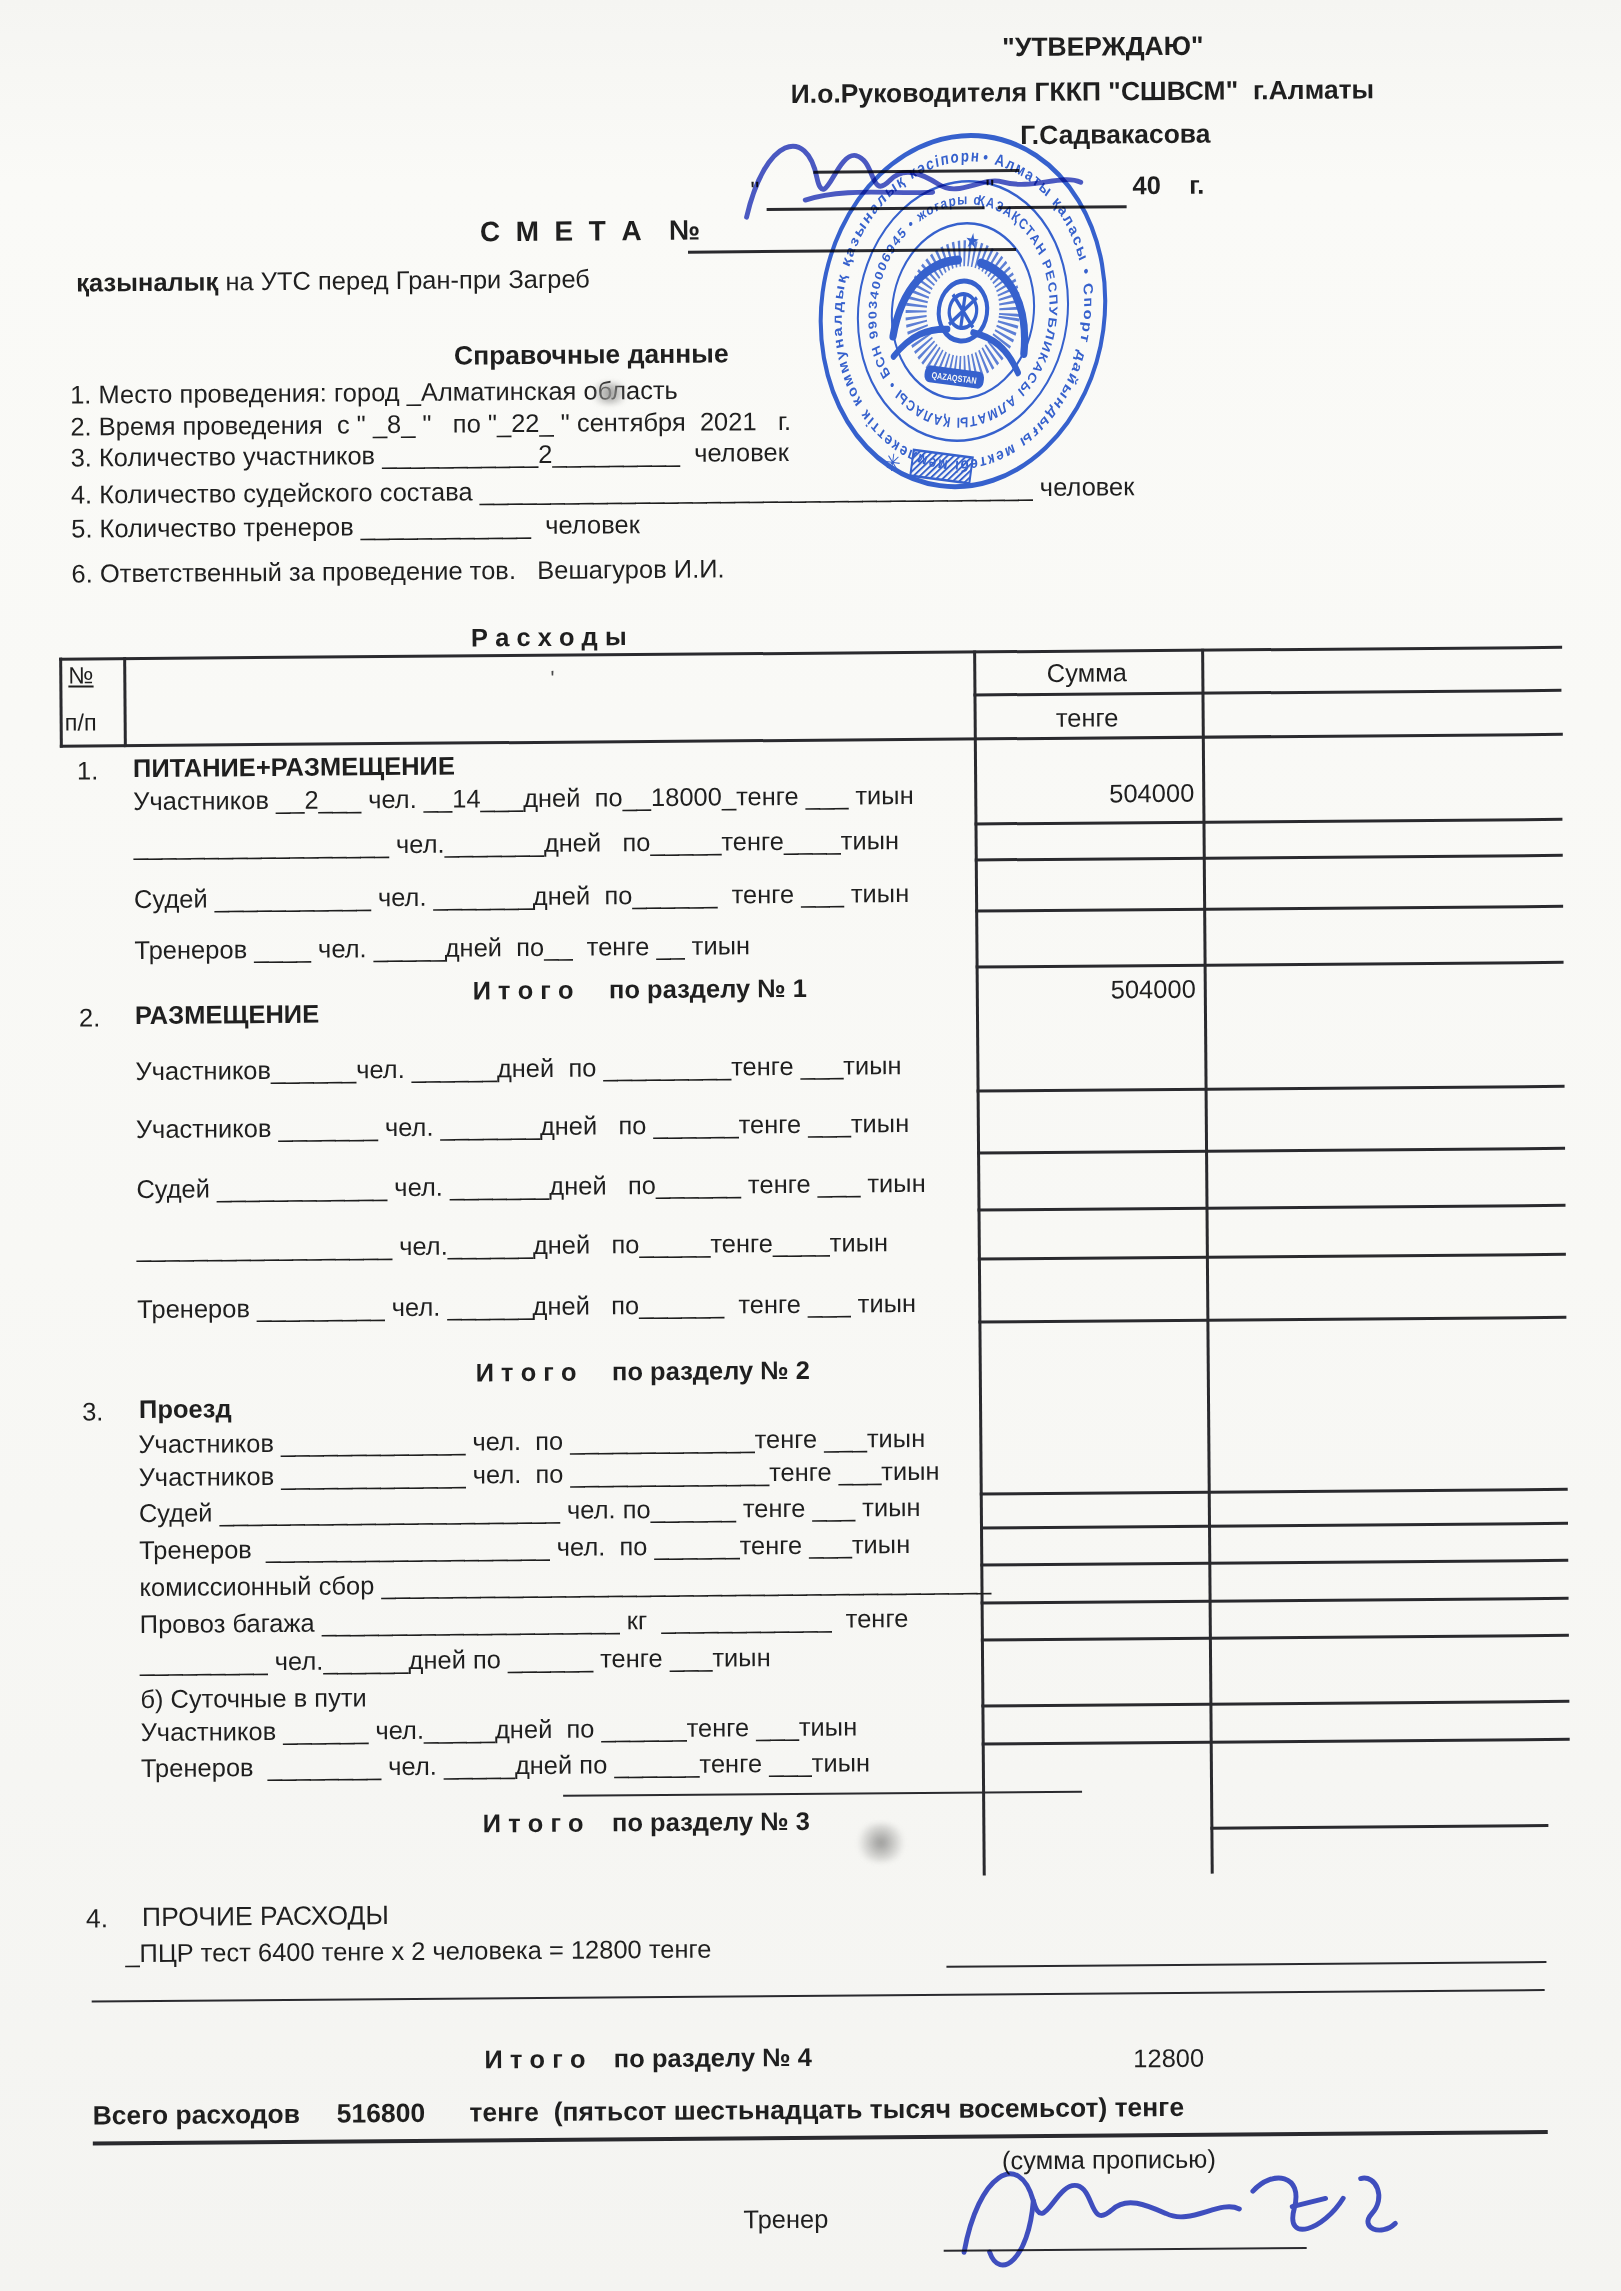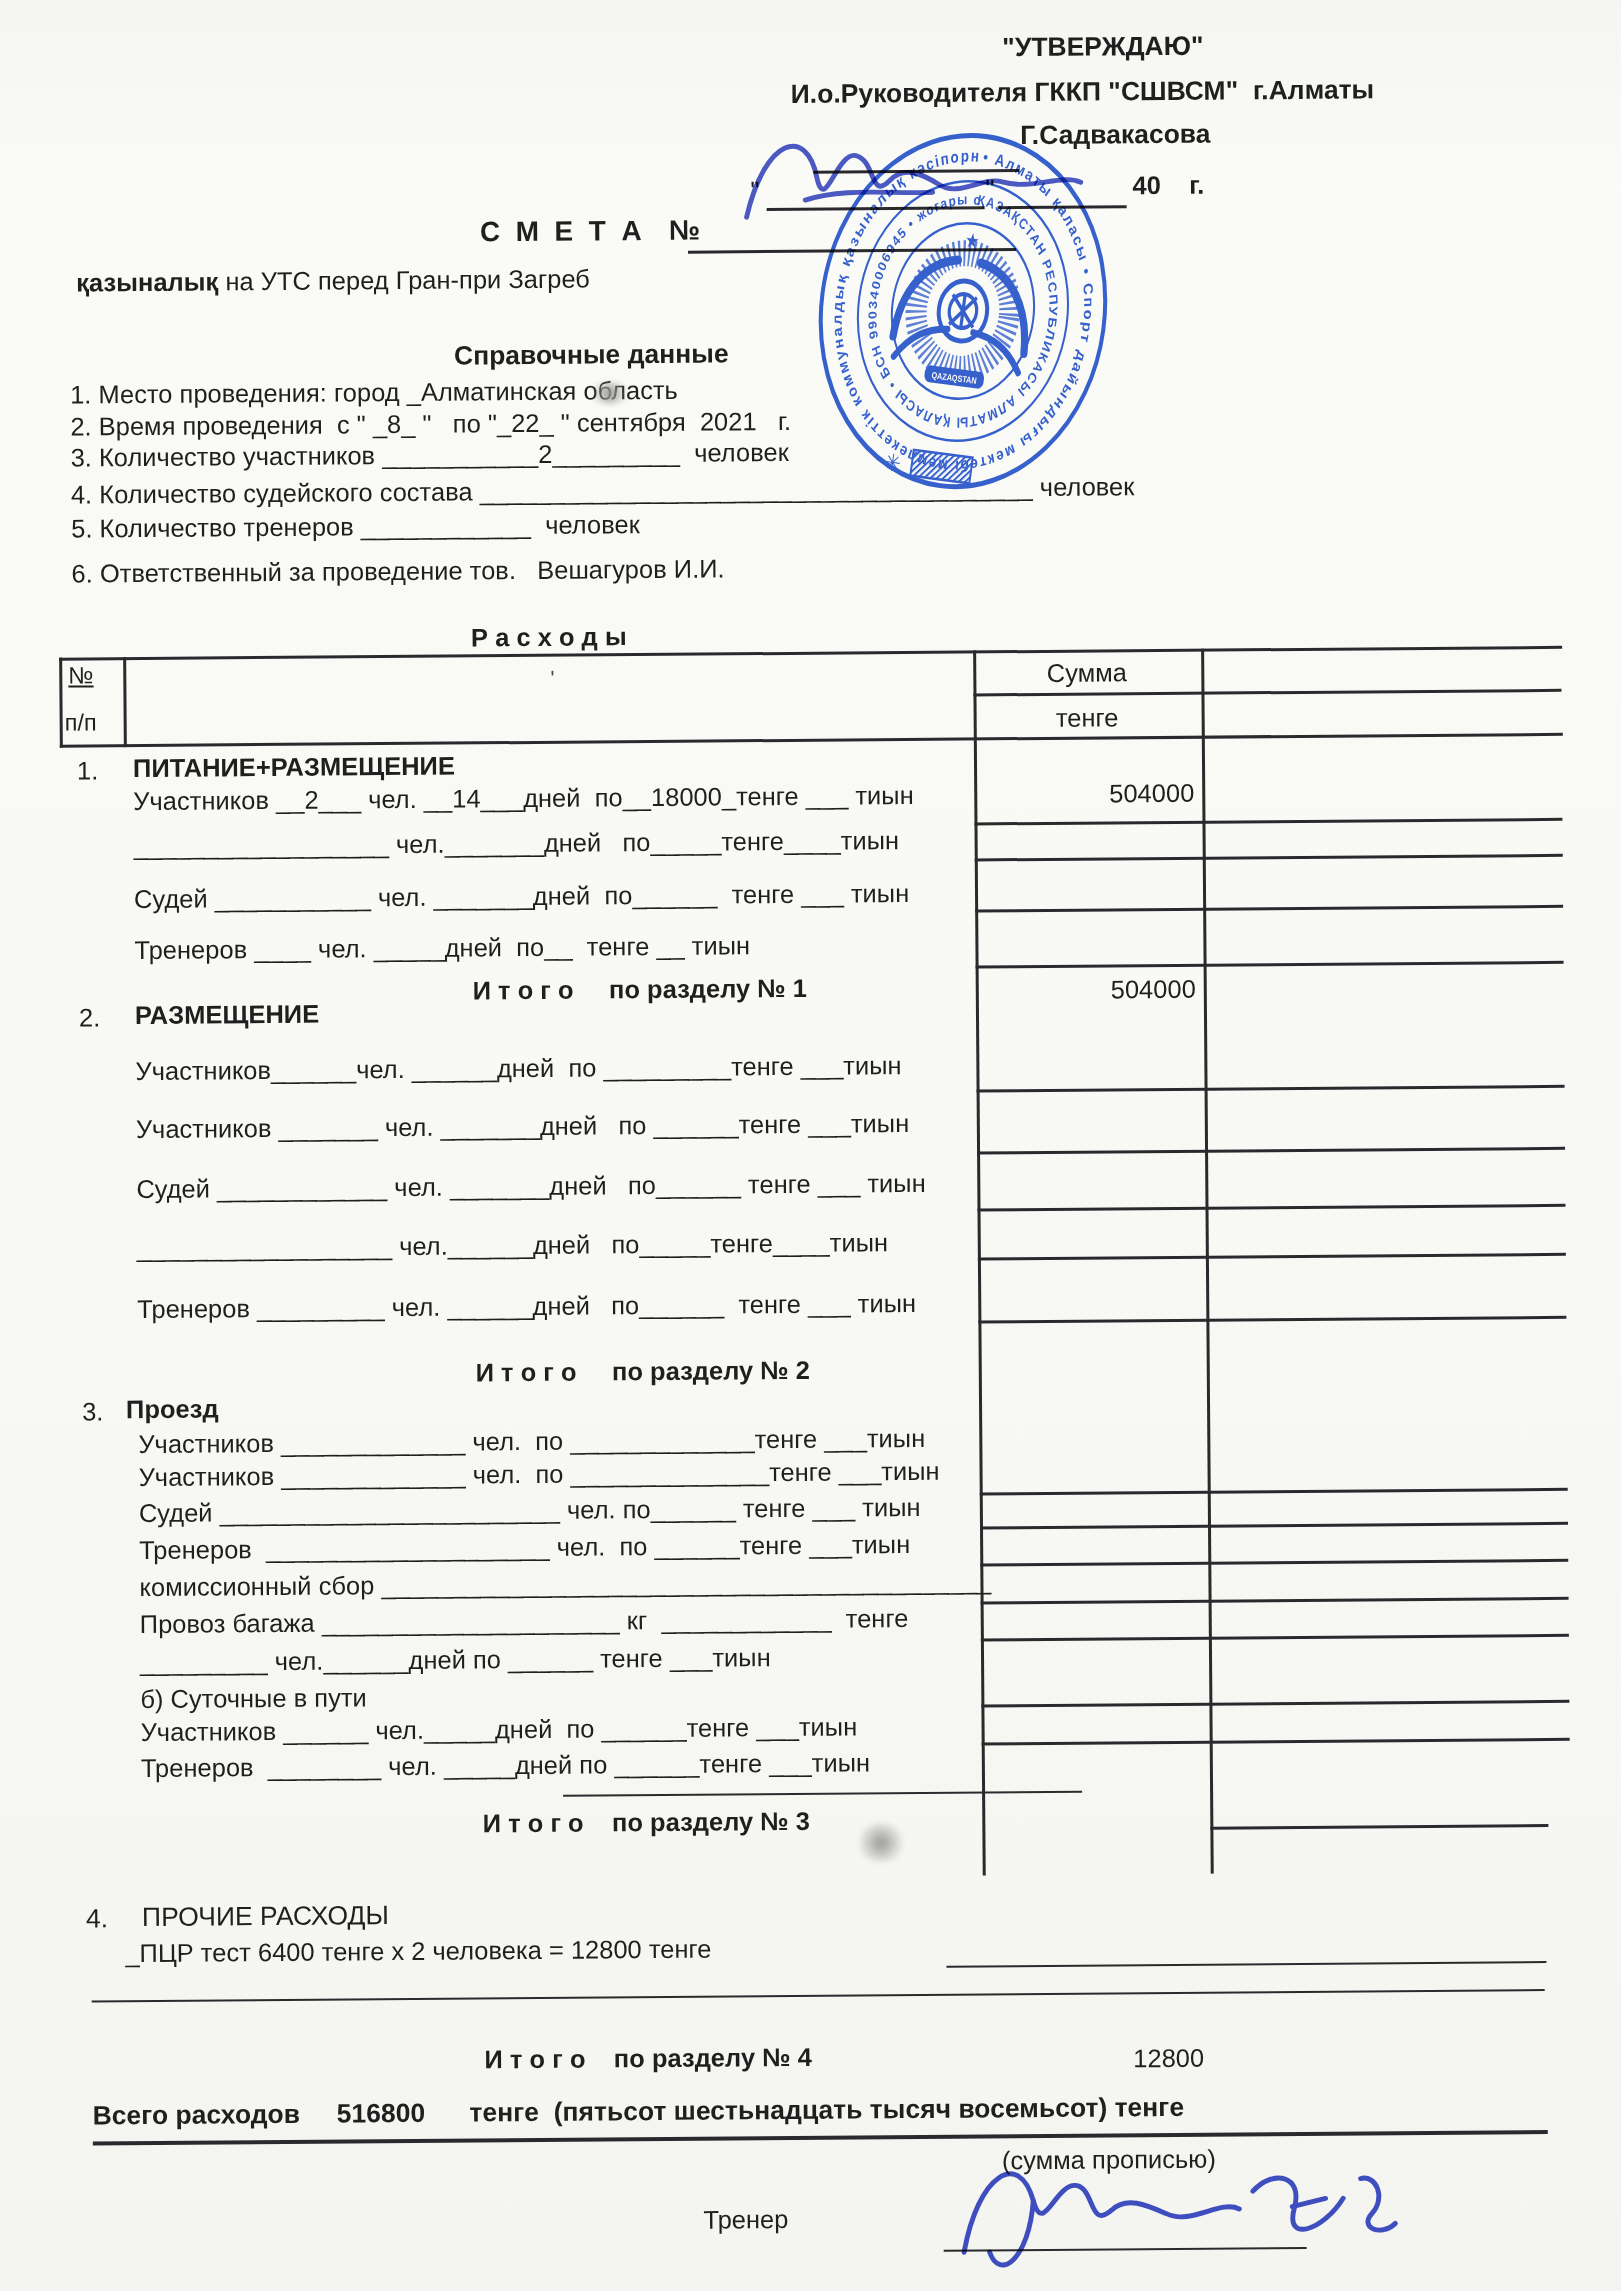--- a/index.html
+++ b/index.html
@@ -102,7 +102,7 @@
   <div class="t b c" style="left:294px;top:1358px;width:676px">И т о г о     по разделу № 2</div>
 
   <div class="t" style="left:71px;top:1394px">3.</div>
-  <div class="t b" style="left:115px;top:1392px">Проезд</div>
+  <div class="t b" style="left:128px;top:1392px">Проезд</div>
   <div class="t" style="left:127px;top:1427px">Участников _____________ чел.  по _____________тенге ___тиын</div>
   <div class="t" style="left:127px;top:1460px">Участников _____________ чел.  по ______________тенге ___тиын</div>
   <div class="t" style="left:127px;top:1496px">Судей ________________________ чел. по______ тенге ___ тиын</div>

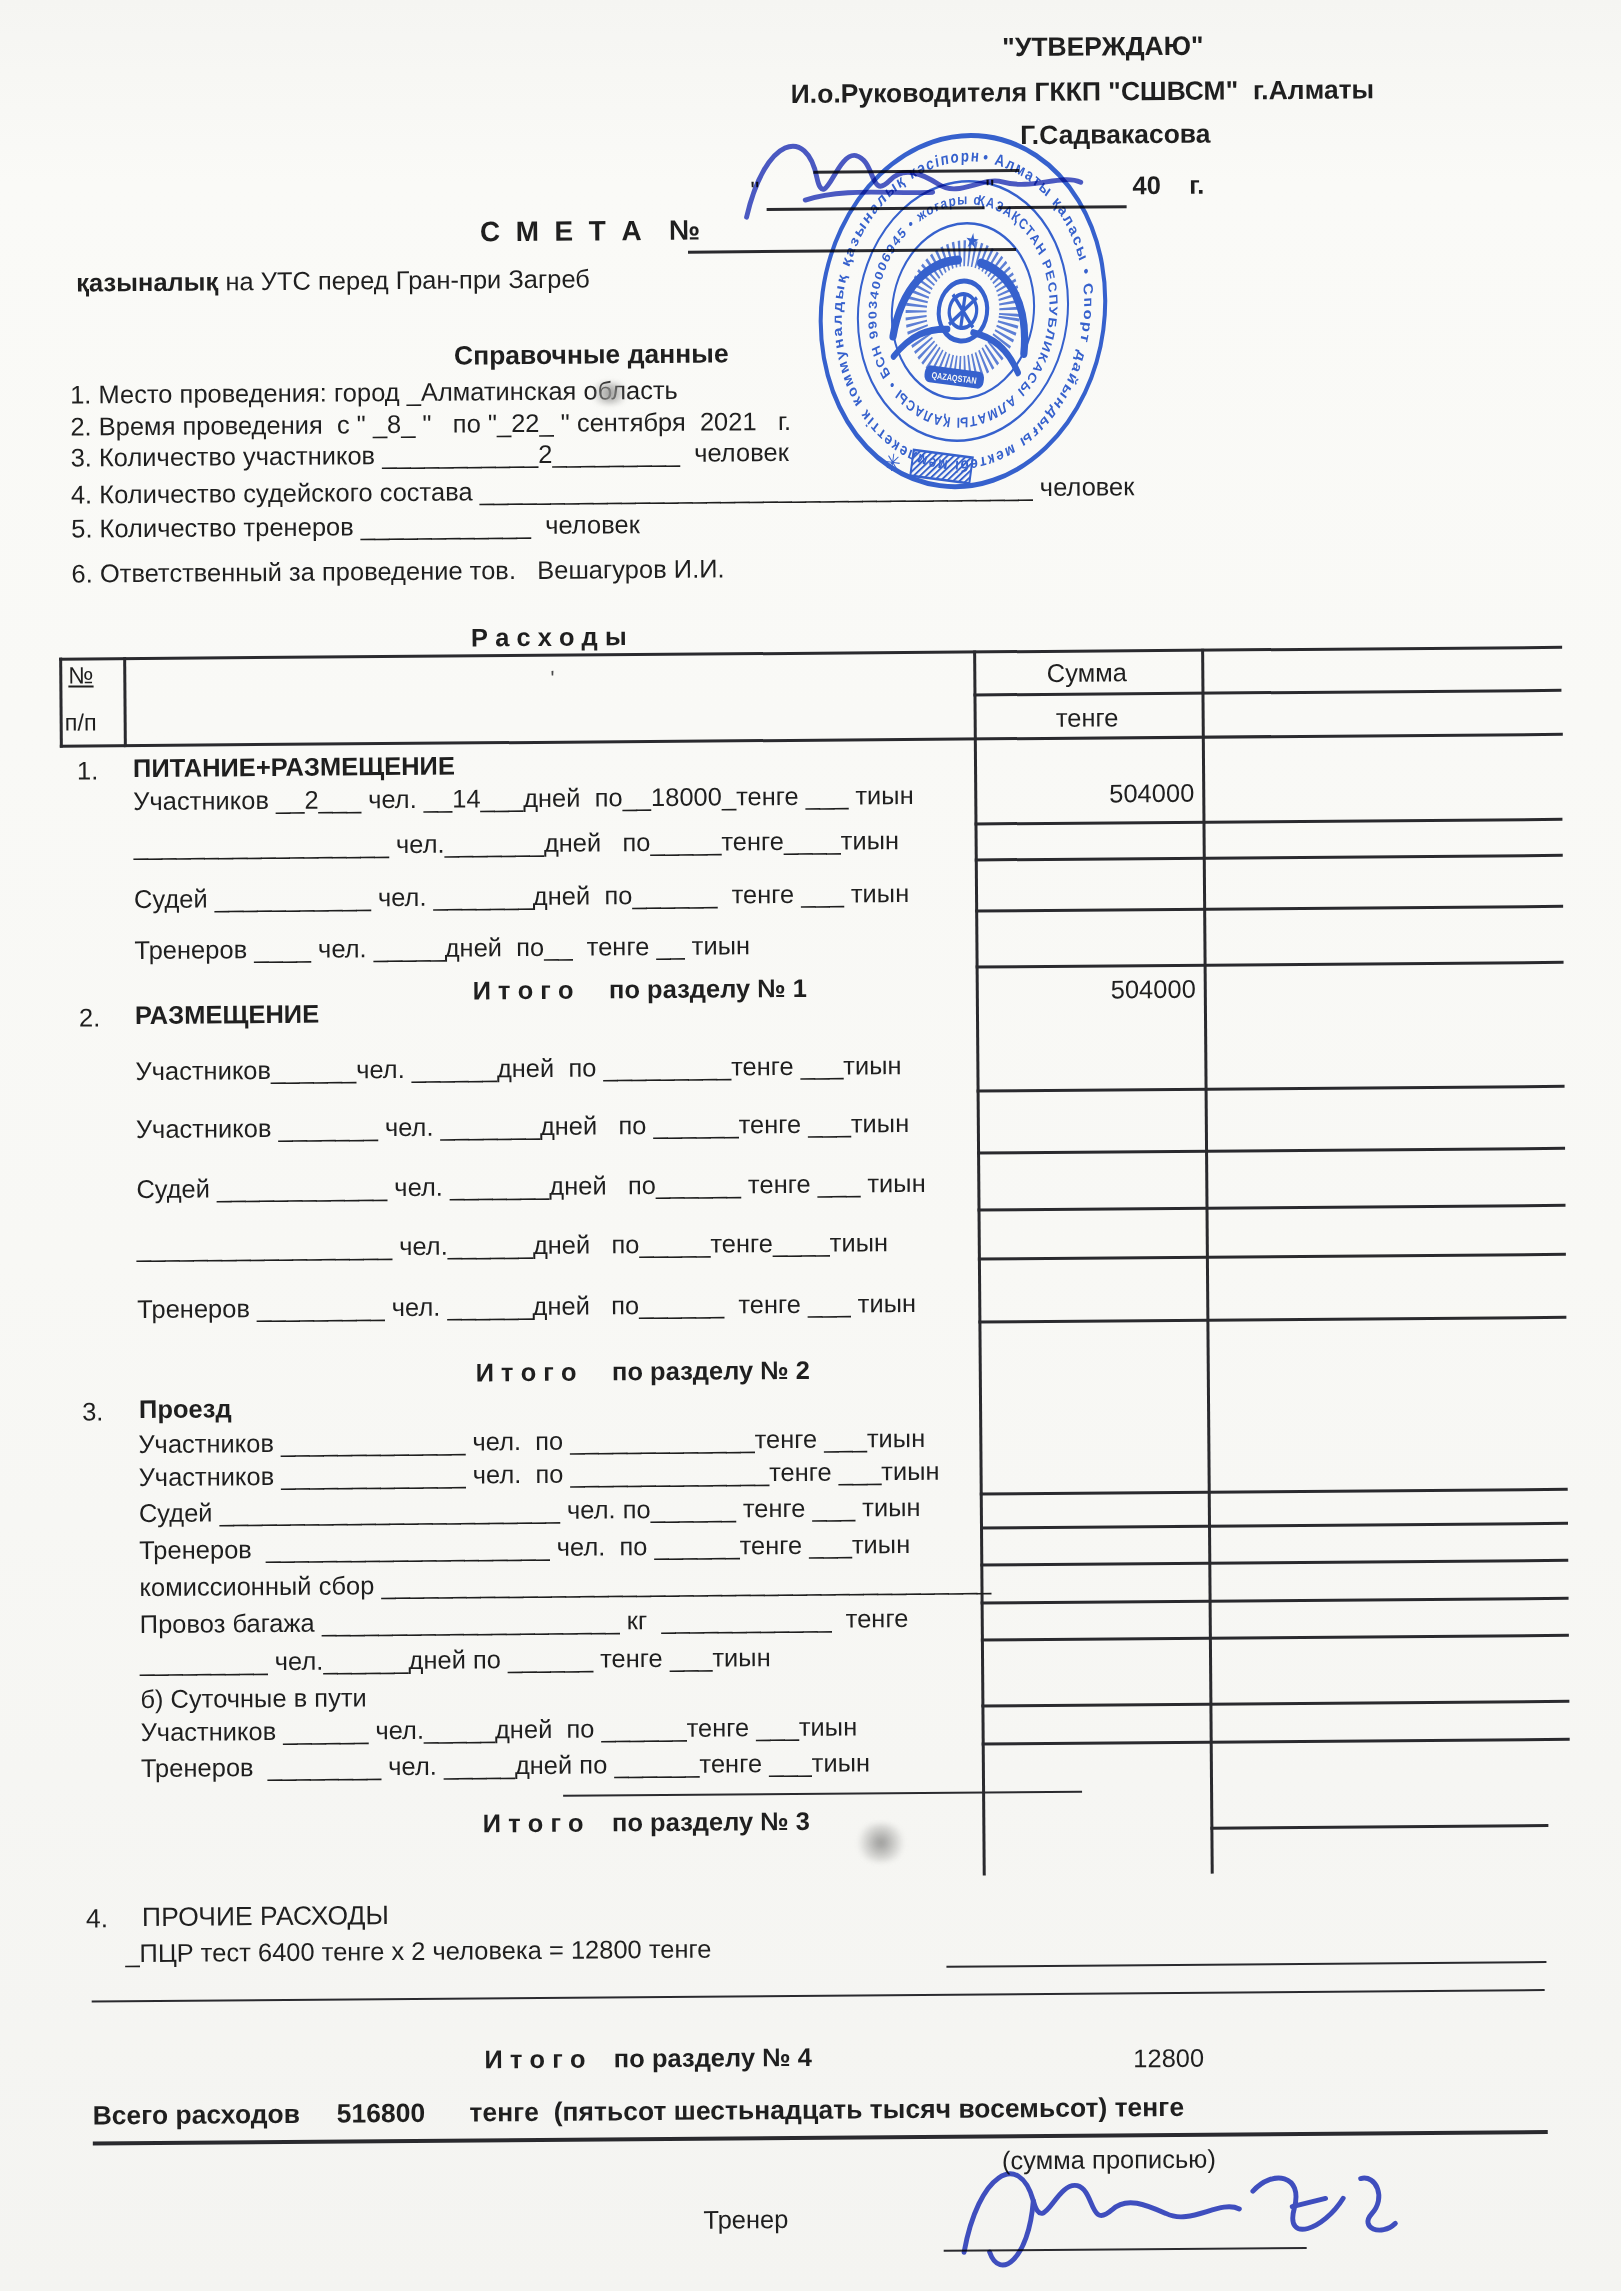--- a/index.html
+++ b/index.html
@@ -127,7 +127,7 @@
   <div class="t b" style="left:76px;top:2098px;font-size:26.5px">Всего расходов     516800      тенге  (пятьсот шестьнадцать тысяч восемьсот) тенге</div>
   <div class="hl" style="left:76px;top:2137px;width:1455px;height:3.9px"></div>
   <div class="t" style="left:985px;top:2150px">(сумма прописью)</div>
-  <div class="t" style="left:686px;top:2207px">Тренер</div>
+  <div class="t" style="left:726px;top:2207px">Тренер</div>
   <div class="hl" style="left:926px;top:2252px;width:363px;height:2px"></div>
 
   <div class="smudge" style="left:584px;top:382px;width:45px;height:21.6px"></div>

